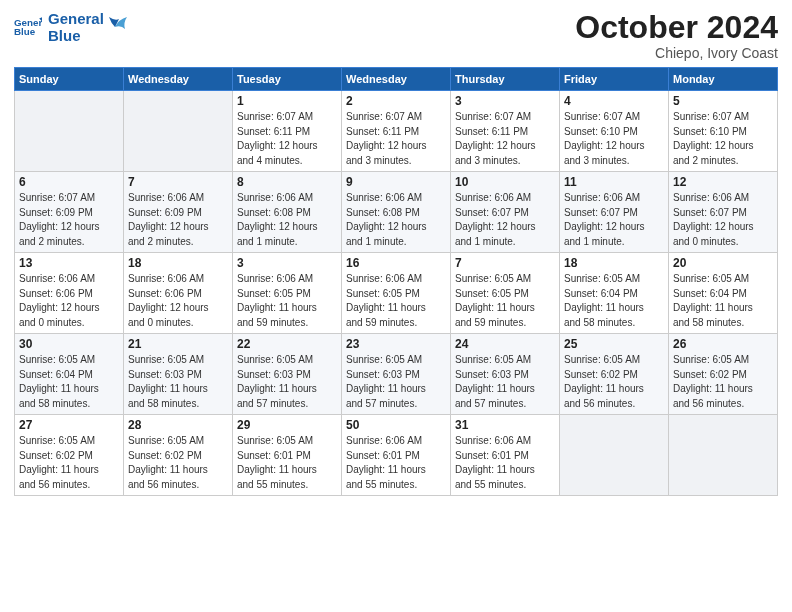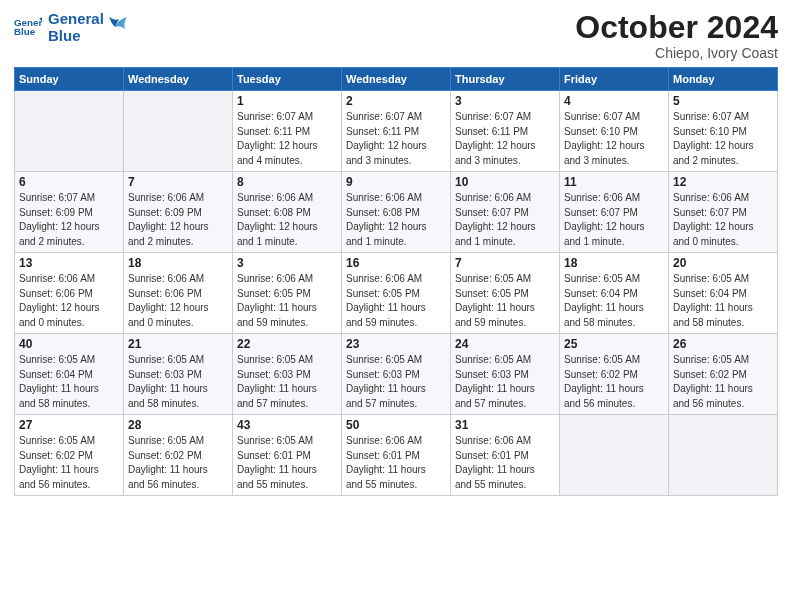--- a/index.html
+++ b/index.html
@@ -273,7 +273,7 @@
         </tr>
         <tr>
           <td>
-            <span class="day-num">40</span>
+            <span class="day-num">30</span>
             <div class="day-info" style="white-space: pre-line;">Sunrise: 6:05 AM
 Sunset: 6:04 PM
 Daylight: 11 hours

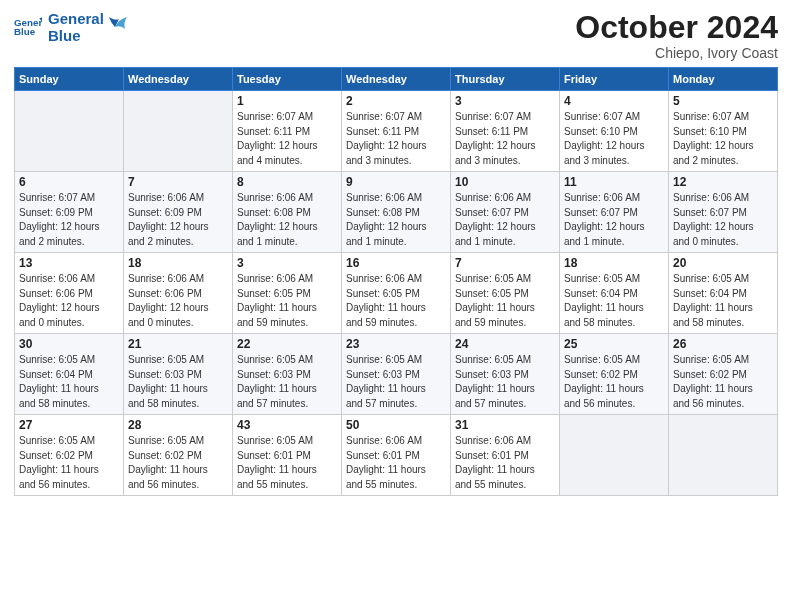--- a/index.html
+++ b/index.html
@@ -338,7 +338,7 @@
 and 56 minutes.</div>
           </td>
           <td>
-            <span class="day-num">43</span>
+            <span class="day-num">29</span>
             <div class="day-info" style="white-space: pre-line;">Sunrise: 6:05 AM
 Sunset: 6:01 PM
 Daylight: 11 hours

